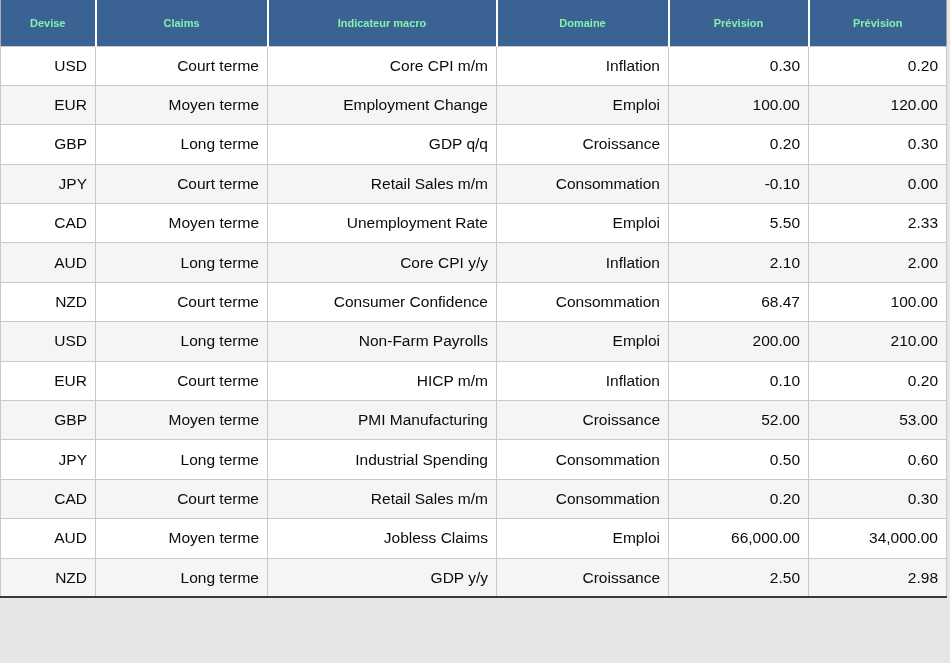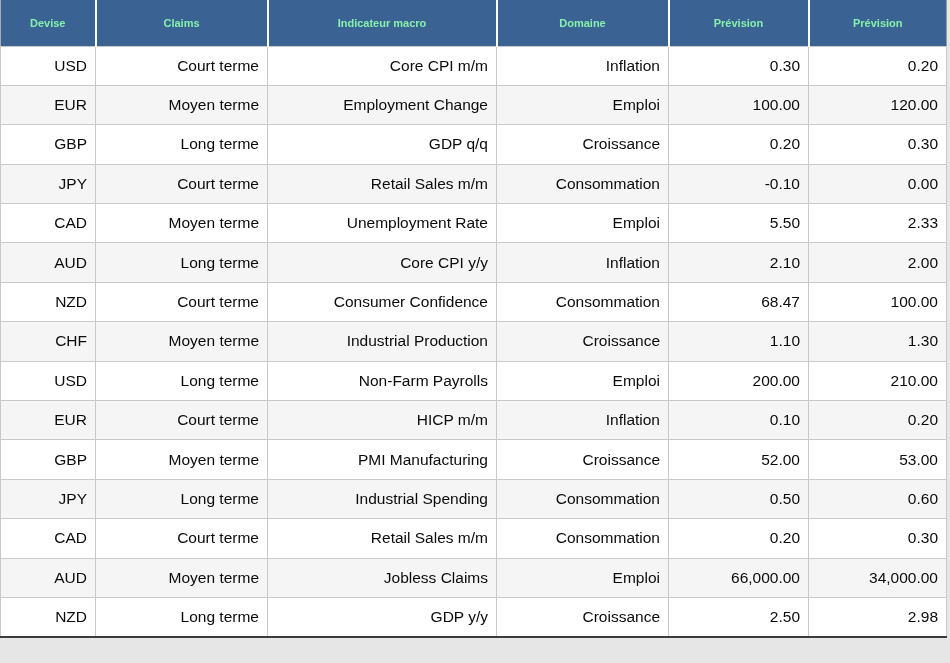--- a/index.html
+++ b/index.html
@@ -131,14 +131,6 @@
         <td class="num">100.00</td>
       </tr>
       <tr>
-        <td class="txt">CHF</td>
-        <td class="txt">Moyen terme</td>
-        <td class="txt">Industrial Production</td>
-        <td class="txt">Croissance</td>
-        <td class="num">1.10</td>
-        <td class="num">1.30</td>
-      </tr>
-      <tr>
         <td class="txt">USD</td>
         <td class="txt">Long terme</td>
         <td class="txt">Non-Farm Payrolls</td>

